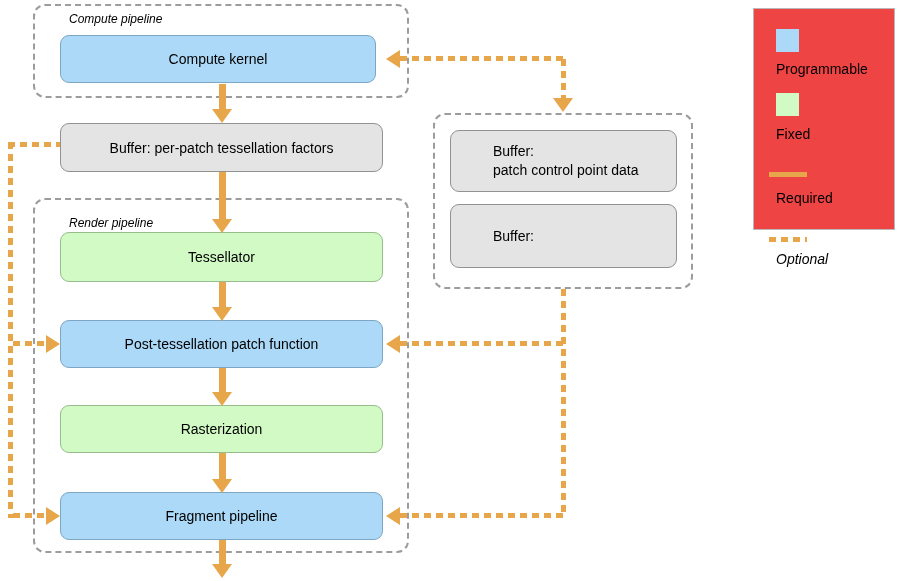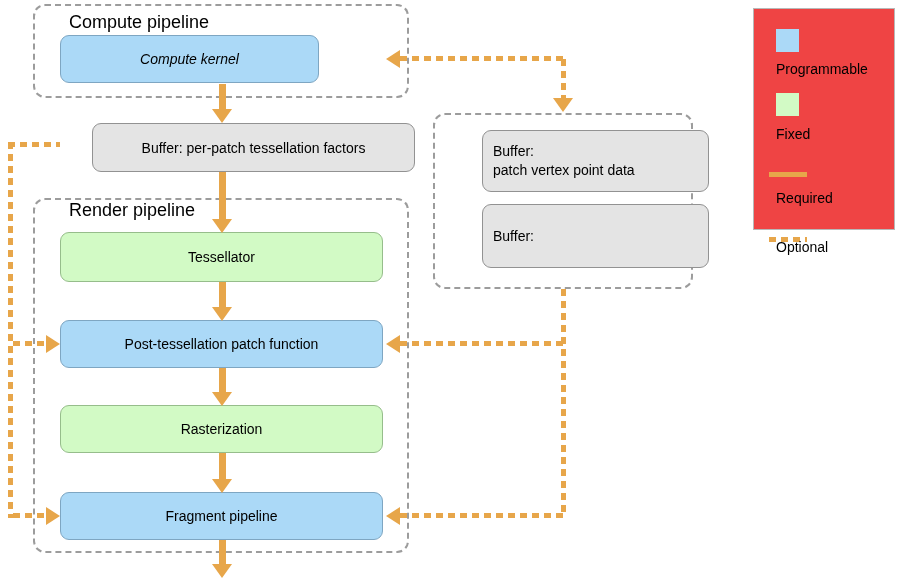--- a/index.html
+++ b/index.html
@@ -12,7 +12,7 @@
     position:absolute; border:2px dashed var(--container_border,#9c9c9c);
     border-radius:12px; box-sizing:border-box; background:transparent;
   }
-  .group-label { position:absolute; left:34px; top:6px; font-size:18px; white-space:nowrap; }
+  .group-label { position:absolute; left:34px; top:6px; font-size:12px; white-space:nowrap;font-style:italic; }
   .node {
     position:absolute; box-sizing:border-box; display:flex; align-items:center;
     justify-content:center; border-radius:9px; font-size:14px; border:1px solid #929292;

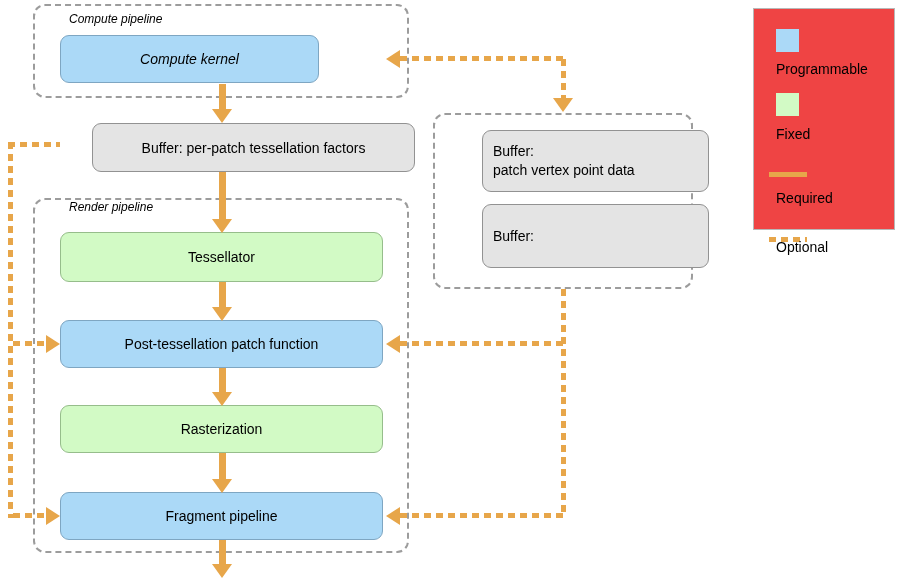--- a/index.html
+++ b/index.html
@@ -78,7 +78,7 @@
 
   <div class="group" style="left:433px; top:113px; width:260px; height:176px;"></div>
 
-  <div class="node blue" style="left:60px; top:35px; width:259px; height:48px;font-style:italic;">
+  <div class="node blue" style="left:60px; top:35px; width:316px; height:48px;">
     <span>Compute kernel</span>
   </div>
 

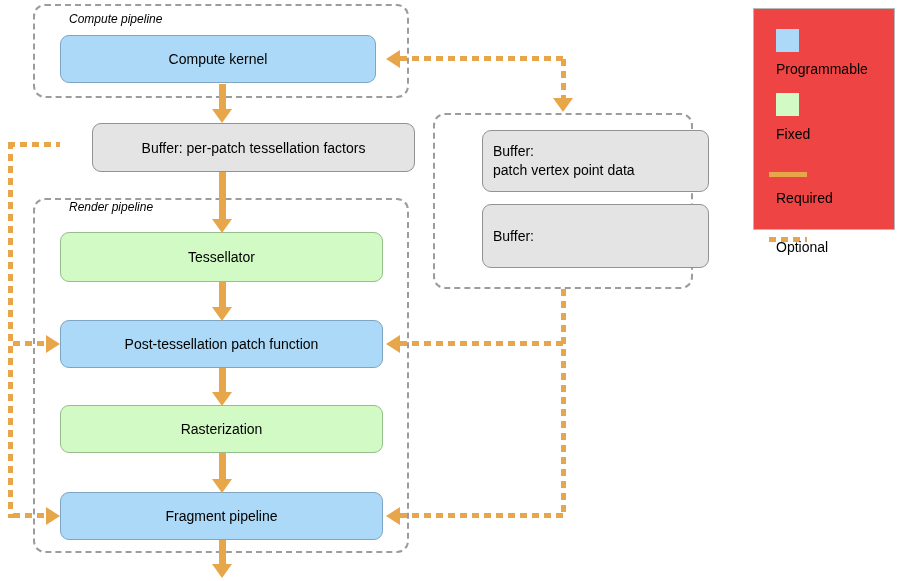--- a/index.html
+++ b/index.html
@@ -20,7 +20,7 @@
   }
   .node.blue  { background:var(--programmable,#abd9f7); border-color:#7ea6c2; }
   .node.green { background:var(--fixed,#d2fac5); border-color:#96bd8b; }
-  .node.gray  { background:var(--buffer,#e4e4e4); border-color:#929292;margin-left:32px; }
+  .node.gray  { background:var(--buffer,#e4e4e4); border-color:#929292; }
   .node.two-line {
     flex-direction:column; align-items:flex-start; justify-content:center;
     padding-left:10px; line-height:19px; text-align:left;

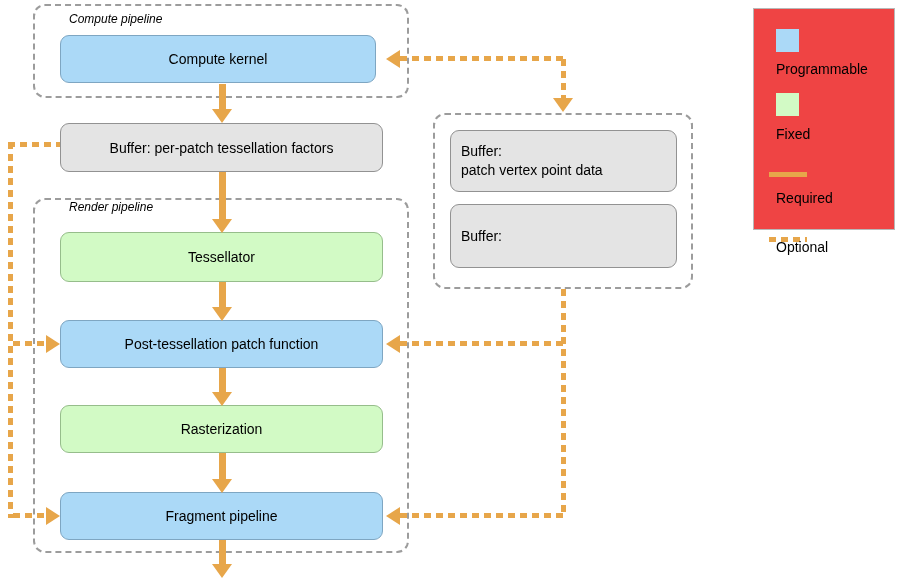--- a/index.html
+++ b/index.html
@@ -23,7 +23,7 @@
   .node.gray  { background:var(--buffer,#e4e4e4); border-color:#929292; }
   .node.two-line {
     flex-direction:column; align-items:flex-start; justify-content:center;
-    padding-left:10px; line-height:19px; text-align:left;
+    padding-left:42px; line-height:19px; text-align:left;
   }
   .shaft-v { position:absolute; width:7px; background:var(--arrow,#e7a64a); }
   .head-down {

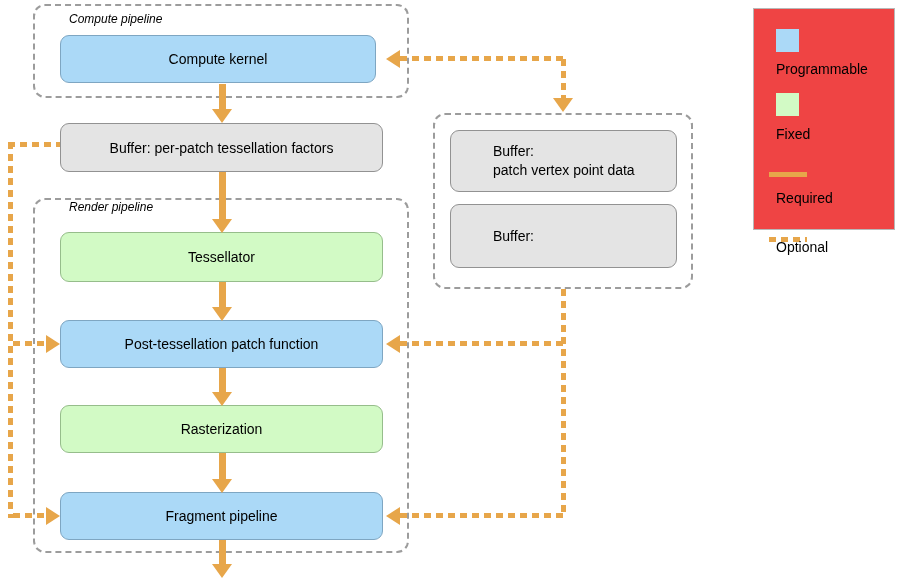--- a/index.html
+++ b/index.html
@@ -104,7 +104,7 @@
 
   <div class="node gray two-line" style="left:450px; top:130px; width:227px; height:62px;">
     <span>Buffer:</span>
-    <span>patch vertex point data</span>
+    <span>patch control point data</span>
   </div>
 
   <div class="node gray two-line" style="left:450px; top:204px; width:227px; height:64px;">

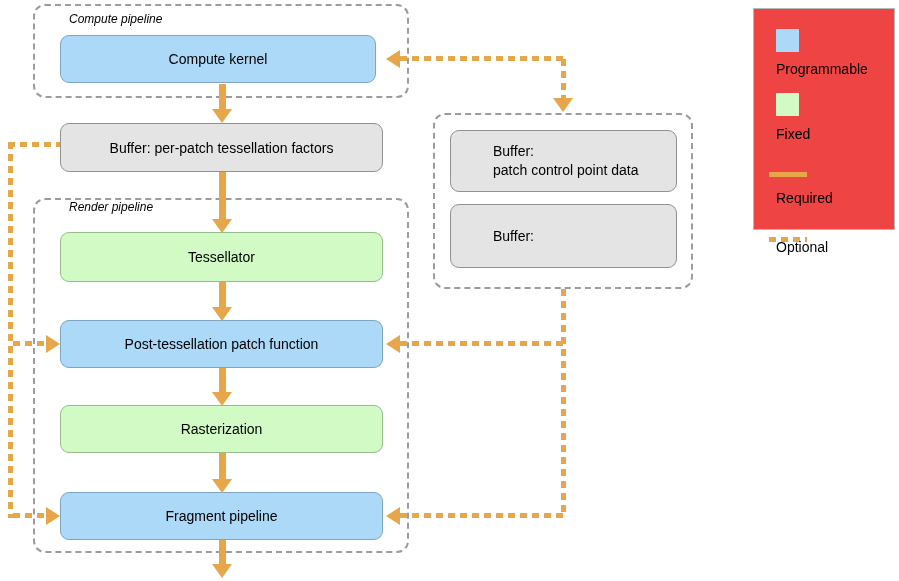--- a/index.html
+++ b/index.html
@@ -73,7 +73,7 @@
   </div>
 
   <div class="group" style="left:33px; top:198px; width:376px; height:355px;">
-    <div class="group-label" style="top:0;">Render pipeline</div>
+    <div class="group-label" style="top:16px;">Render pipeline</div>
   </div>
 
   <div class="group" style="left:433px; top:113px; width:260px; height:176px;"></div>

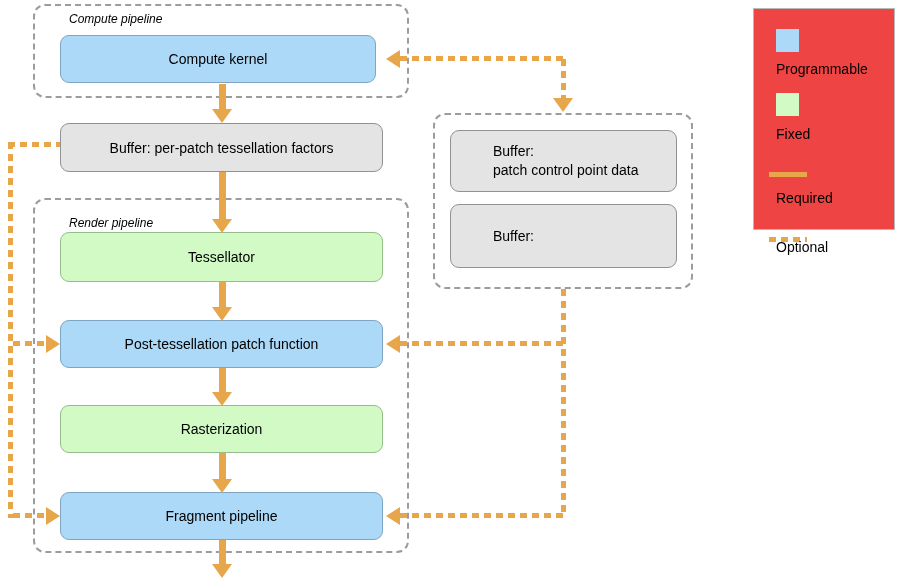--- a/index.html
+++ b/index.html
@@ -176,7 +176,7 @@
     <div class="legend-label" style="top:181px;">Required</div>
 
     <div class="legend-line dashed" style="top:228px;"></div>
-    <div class="legend-label" style="top:230px;">Optional</div>
+    <div class="legend-label" style="top:242px;font-style:italic;">Optional</div>
   </div>
 
 </div>

